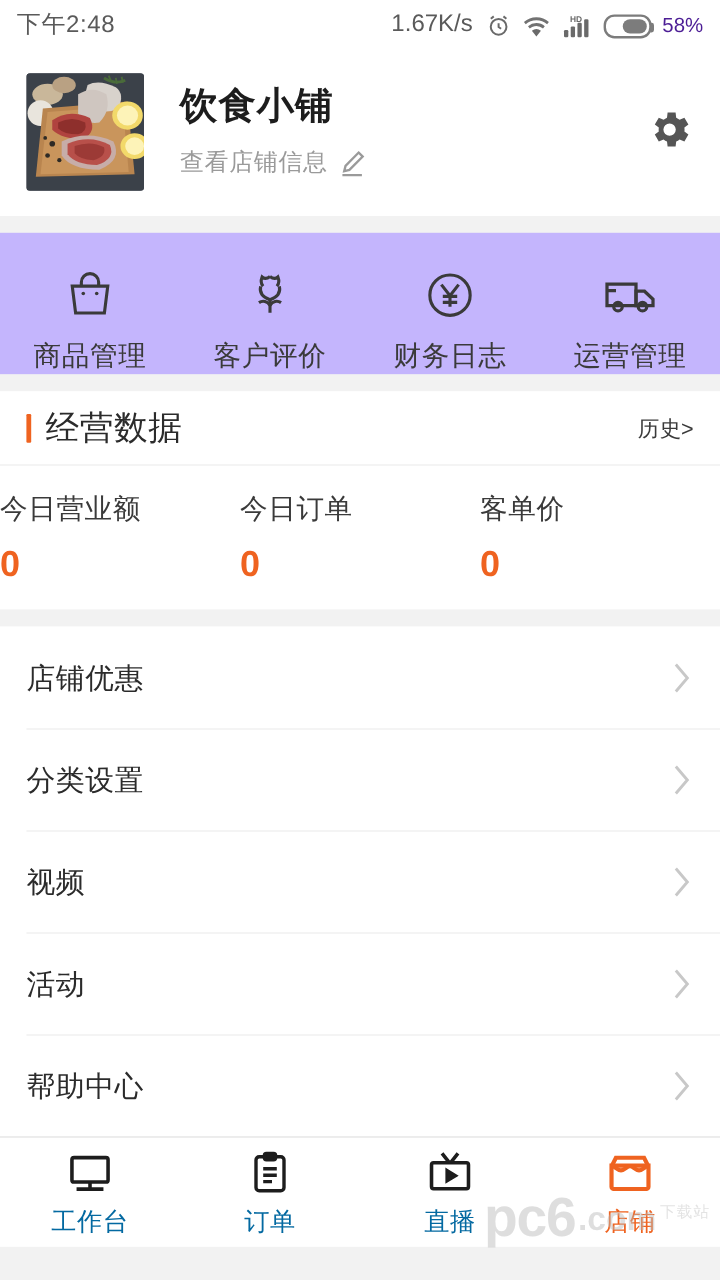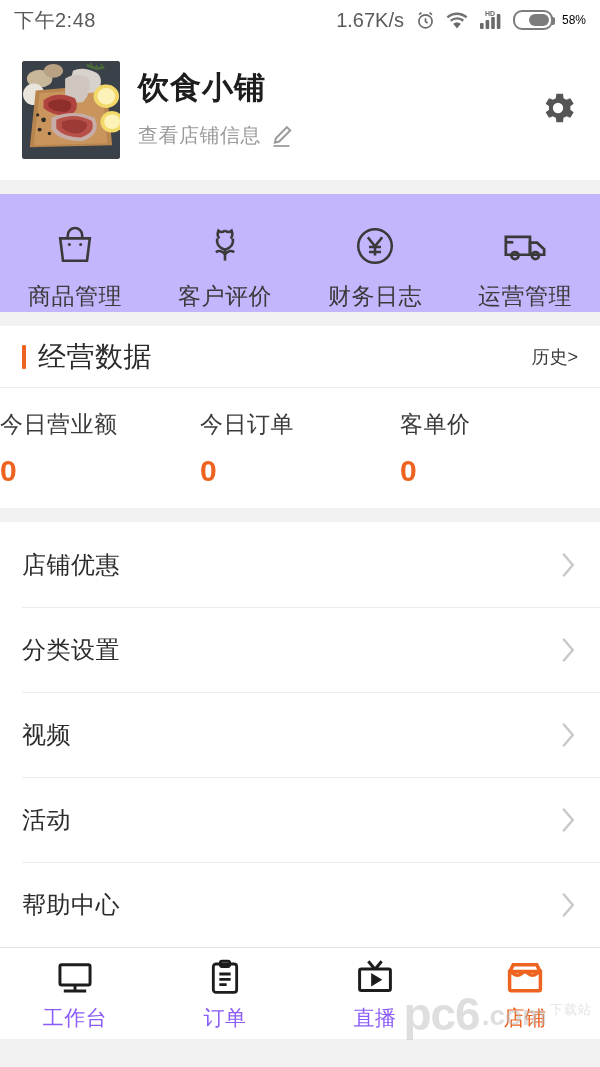--- a/index.html
+++ b/index.html
@@ -19,7 +19,7 @@
     padding: 0 14px; color: #5a5a5a; font-size: 20px;
   }
   .sb-left { display: flex; align-items: center; letter-spacing: .5px; }
-  .sb-right { display: flex; align-items: center; gap: 9px; }
+  .sb-right { display: flex; align-items: flex-end; gap: 9px; }
   .sb-speed { font-size: 20px; color: #5a5a5a; margin-right: 2px; }
   .ico { display: inline-flex; align-items: center; justify-content: center; }
   .battery {

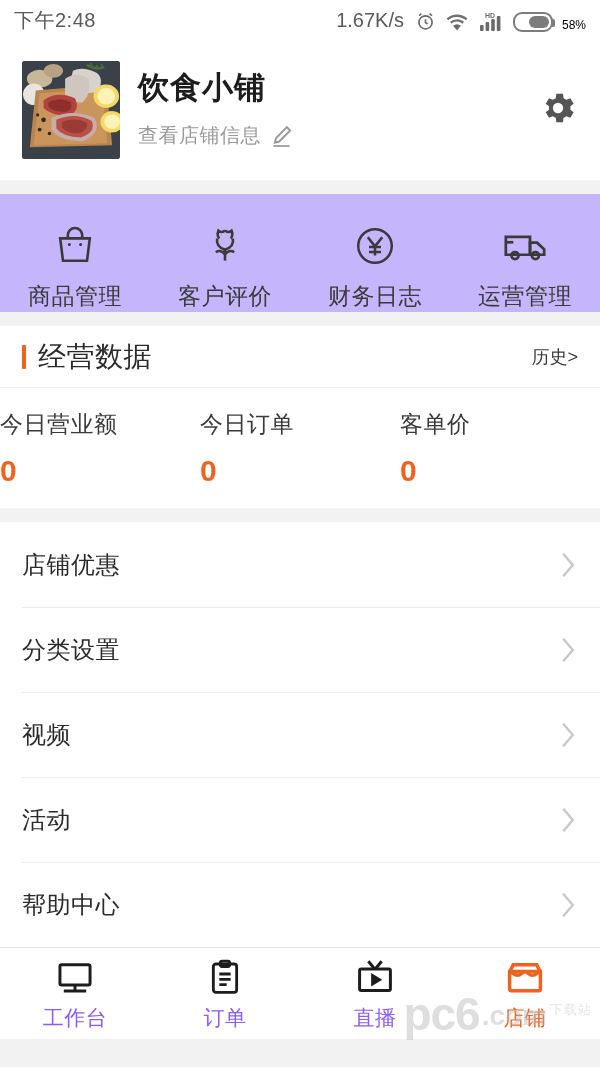--- a/index.html
+++ b/index.html
@@ -31,7 +31,7 @@
     background: #7c7c7c; border-radius: 0 2px 2px 0;
   }
   .battery i { position: absolute; top: 2px; right: 2px; bottom: 2px; width: 20px; background: #7c7c7c; border-radius: 6px; display: block; }
-  .pct { font-size: 12px; color: #000000; }
+  .pct { font-size: 17px; color: #4c1d95; }
 
   
   .shop-header {

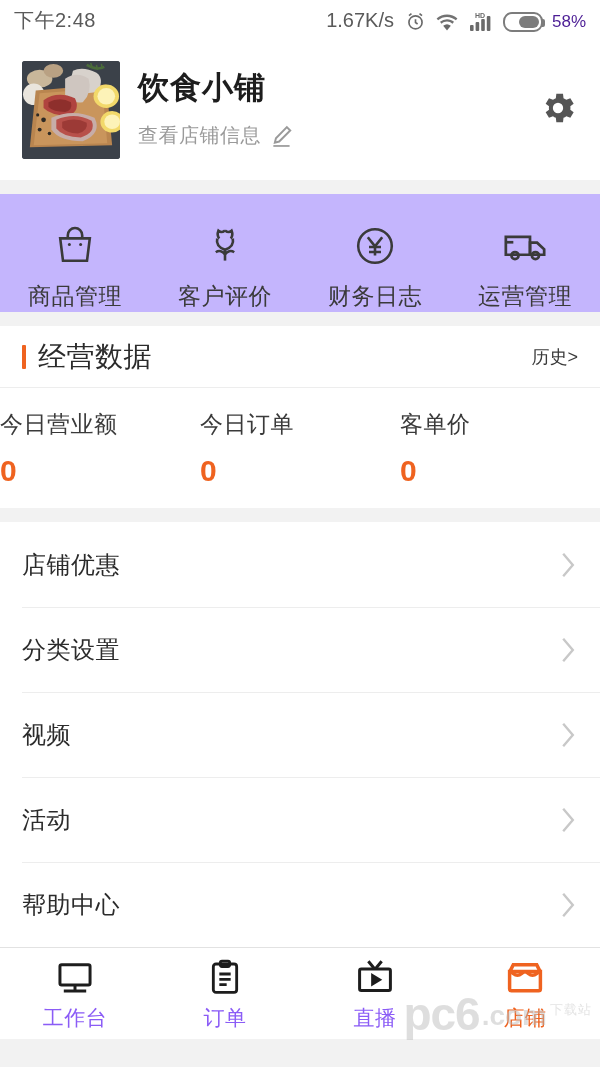--- a/index.html
+++ b/index.html
@@ -43,7 +43,7 @@
     position: relative; background: #3b4049;
   }
   .thumb svg { display: block; width: 100%; height: 100%; }
-  .shop-meta { flex: 1 1 auto; padding-left: 18px; }
+  .shop-meta { flex: 1 1 auto; padding-left: 30px; }
   .shop-name { font-size: 31px; font-weight: bold; color: #1d1d1d; letter-spacing: 1px; line-height: 1.1; }
   .shop-sub { display: flex; align-items: flex-end; margin-top: 16px; }
   .shop-sub-text { font-size: 20px; color: #9a9a9a; letter-spacing: .5px; }

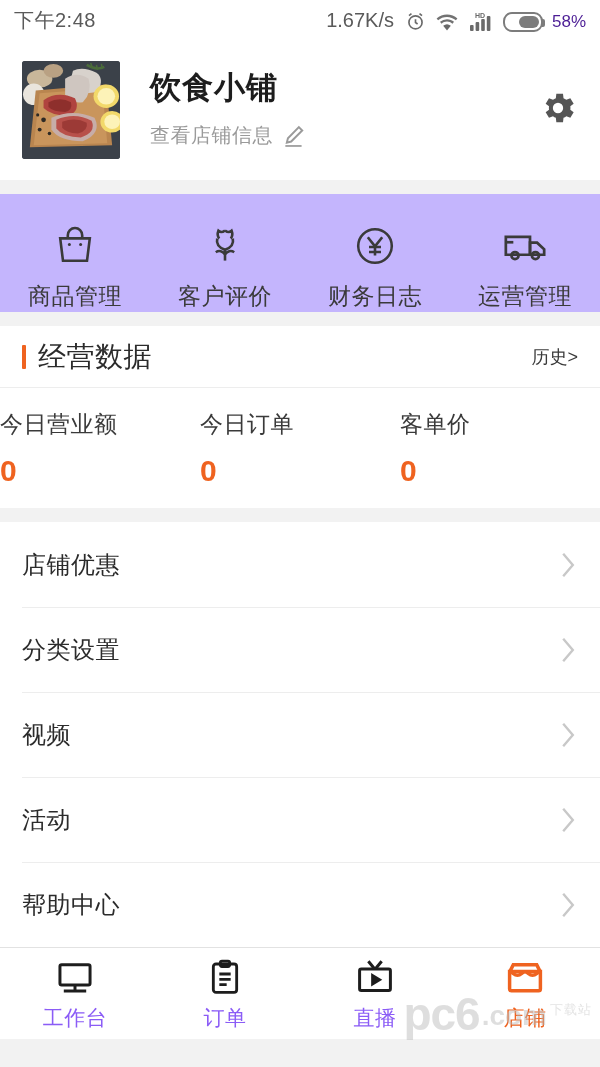--- a/index.html
+++ b/index.html
@@ -96,7 +96,7 @@
   }
   .tab { flex: 1 1 0; display: flex; flex-direction: column; align-items: center; justify-content: center; }
   .tab-ic { height: 44px; display: flex; align-items: center; justify-content: center; }
-  .tab-label { margin-top: 4px; font-size: 21px; color: #8b5cf6; letter-spacing: .5px; }
+  .tab-label { margin-top: 4px; font-size: 21px; color: #0369a1; letter-spacing: .5px; }
   .tab.active .tab-label { color: #ef6320; }
 
   

